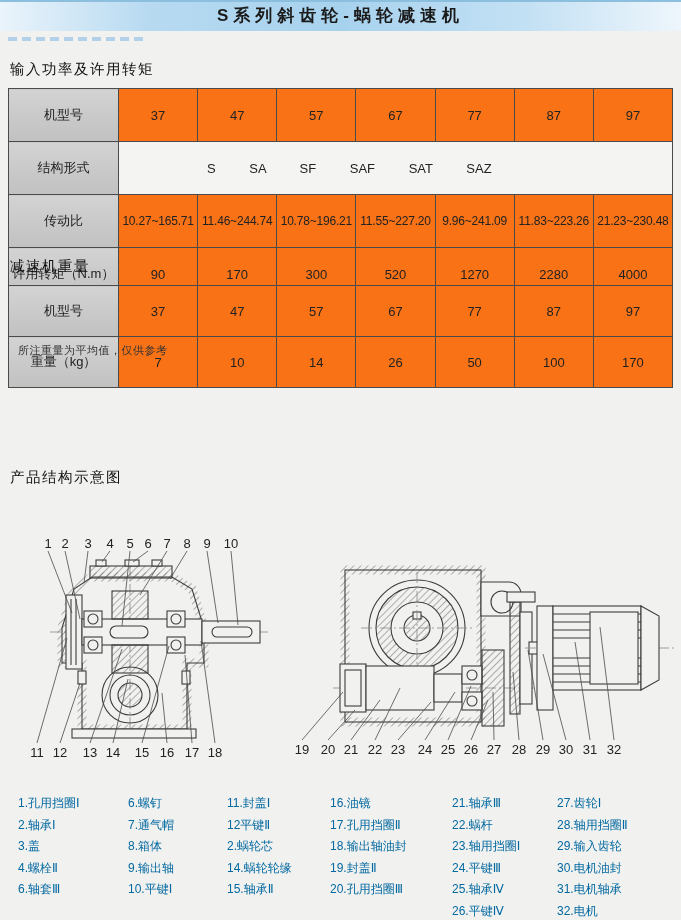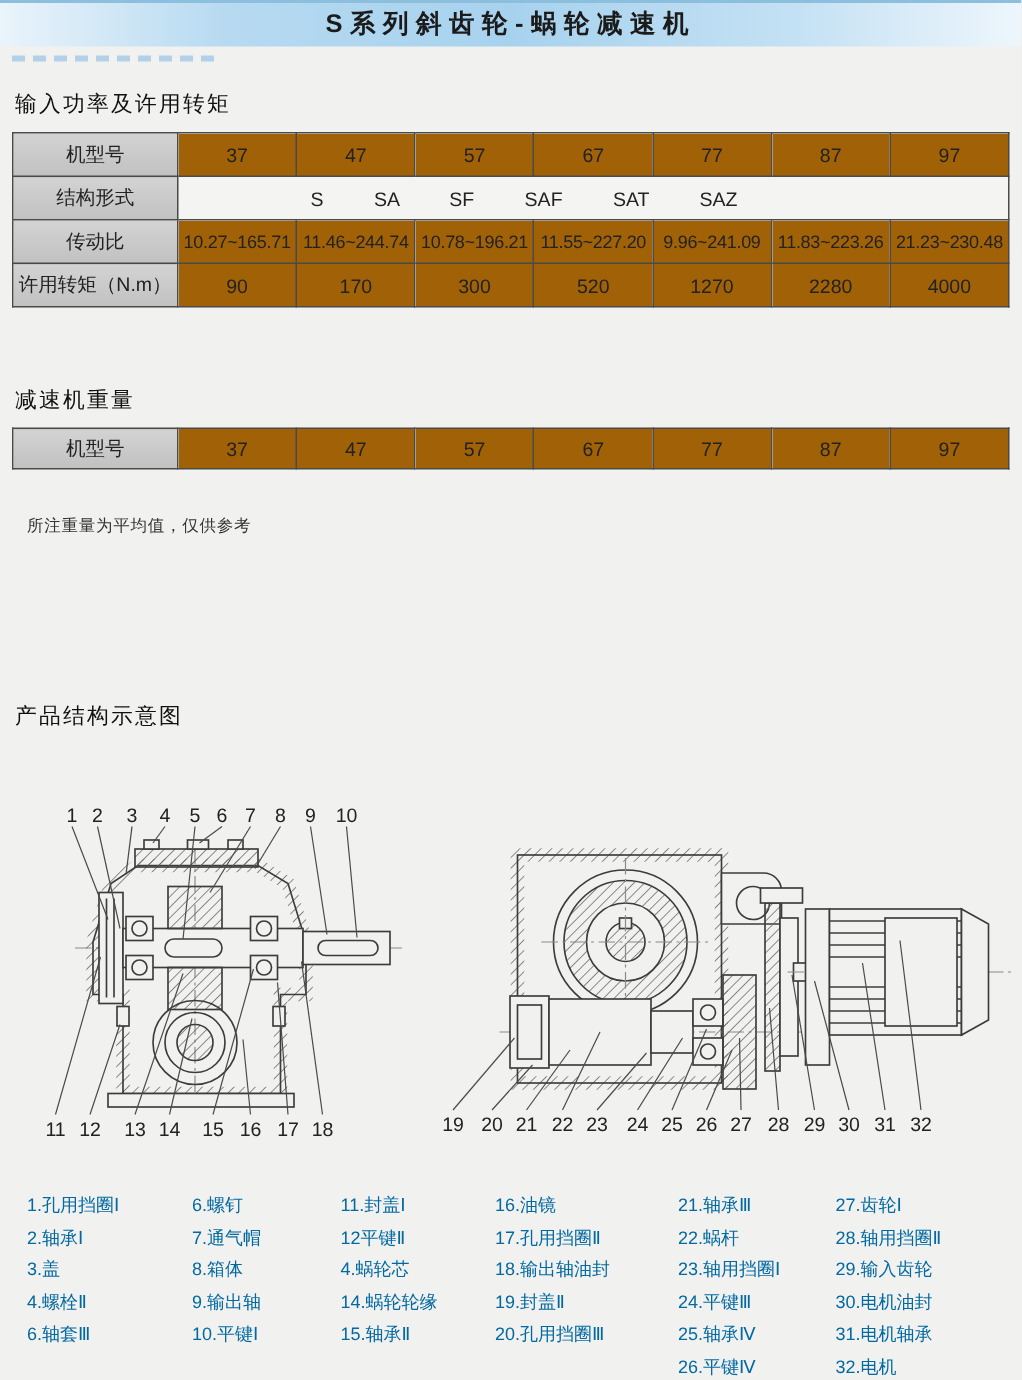--- a/index.html
+++ b/index.html
@@ -21,7 +21,7 @@
   
   table{border-collapse:collapse;table-layout:fixed;position:absolute;left:8px;width:665px;
     font-size:13px;color:#222;}
-  td{border:1px solid #4a4a4a;text-align:center;padding:0 1px;overflow:hidden;white-space:nowrap;}
+  td{border:1px solid #4a4a4a;text-align:center;padding:12px 1px;overflow:hidden;white-space:nowrap;}
   .t1 td{height:28px;}
   .t2 td{height:26px;}
   td.lbl{background:linear-gradient(#d3d3d3,#c1c1c1);}

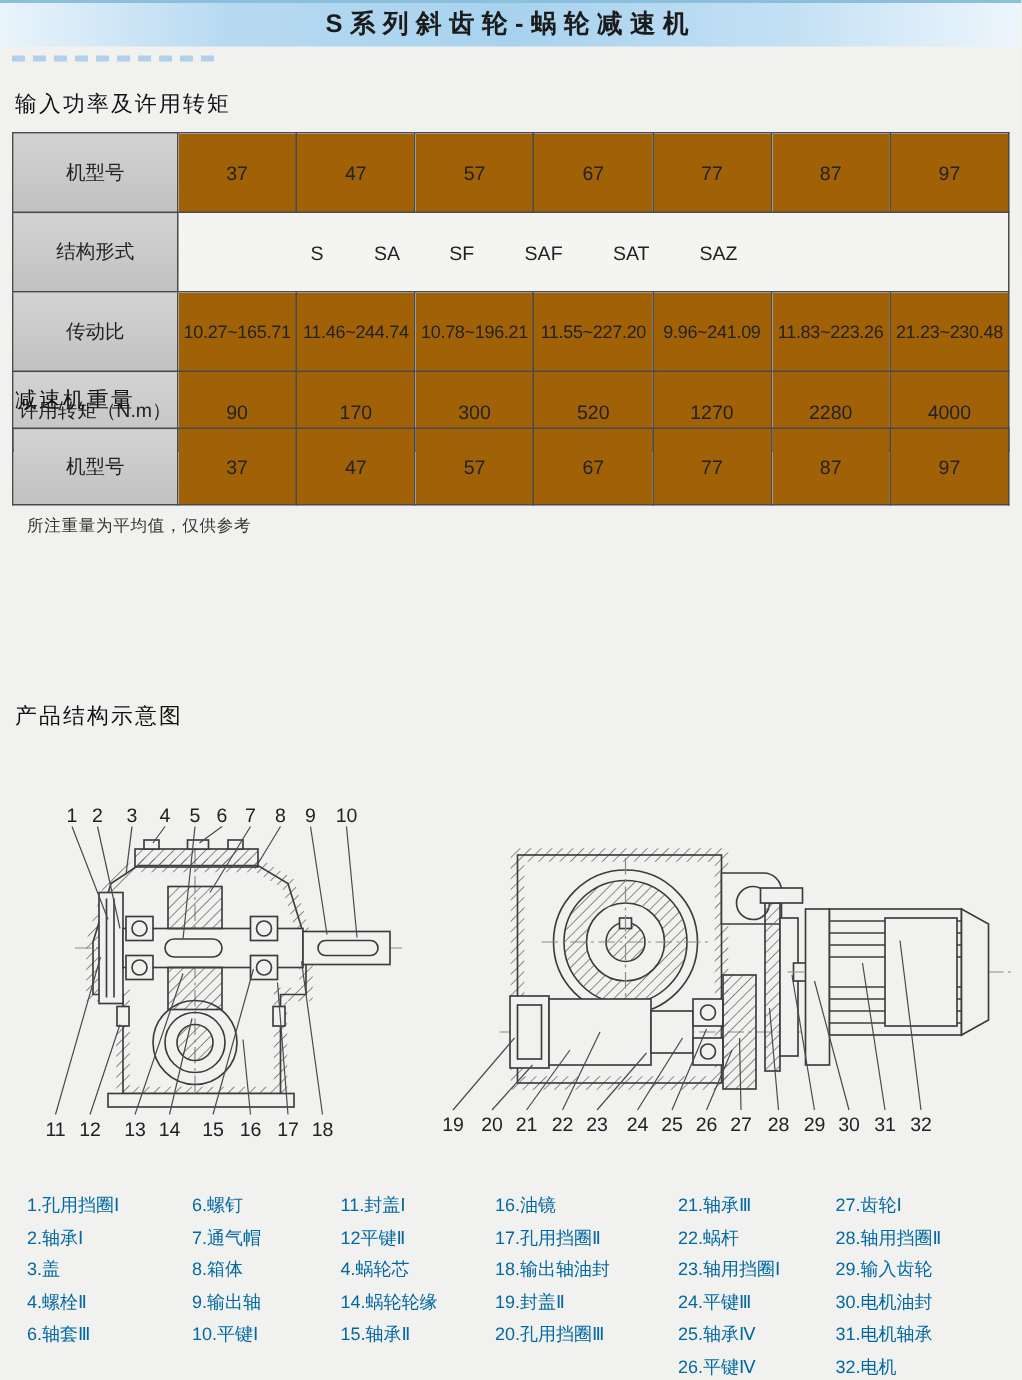--- a/index.html
+++ b/index.html
@@ -25,7 +25,7 @@
   .t1 td{height:28px;}
   .t2 td{height:26px;}
   td.lbl{background:linear-gradient(#d3d3d3,#c1c1c1);}
-  td.val{background:#a16207;}
+  td.val{background:#f97316;}
   tr.ratio-row td.val{font-size:12px;letter-spacing:-0.2px;}
   td.merged{text-align:left;padding-left:88px;word-spacing:30px;background:#f4f4f2;}
 

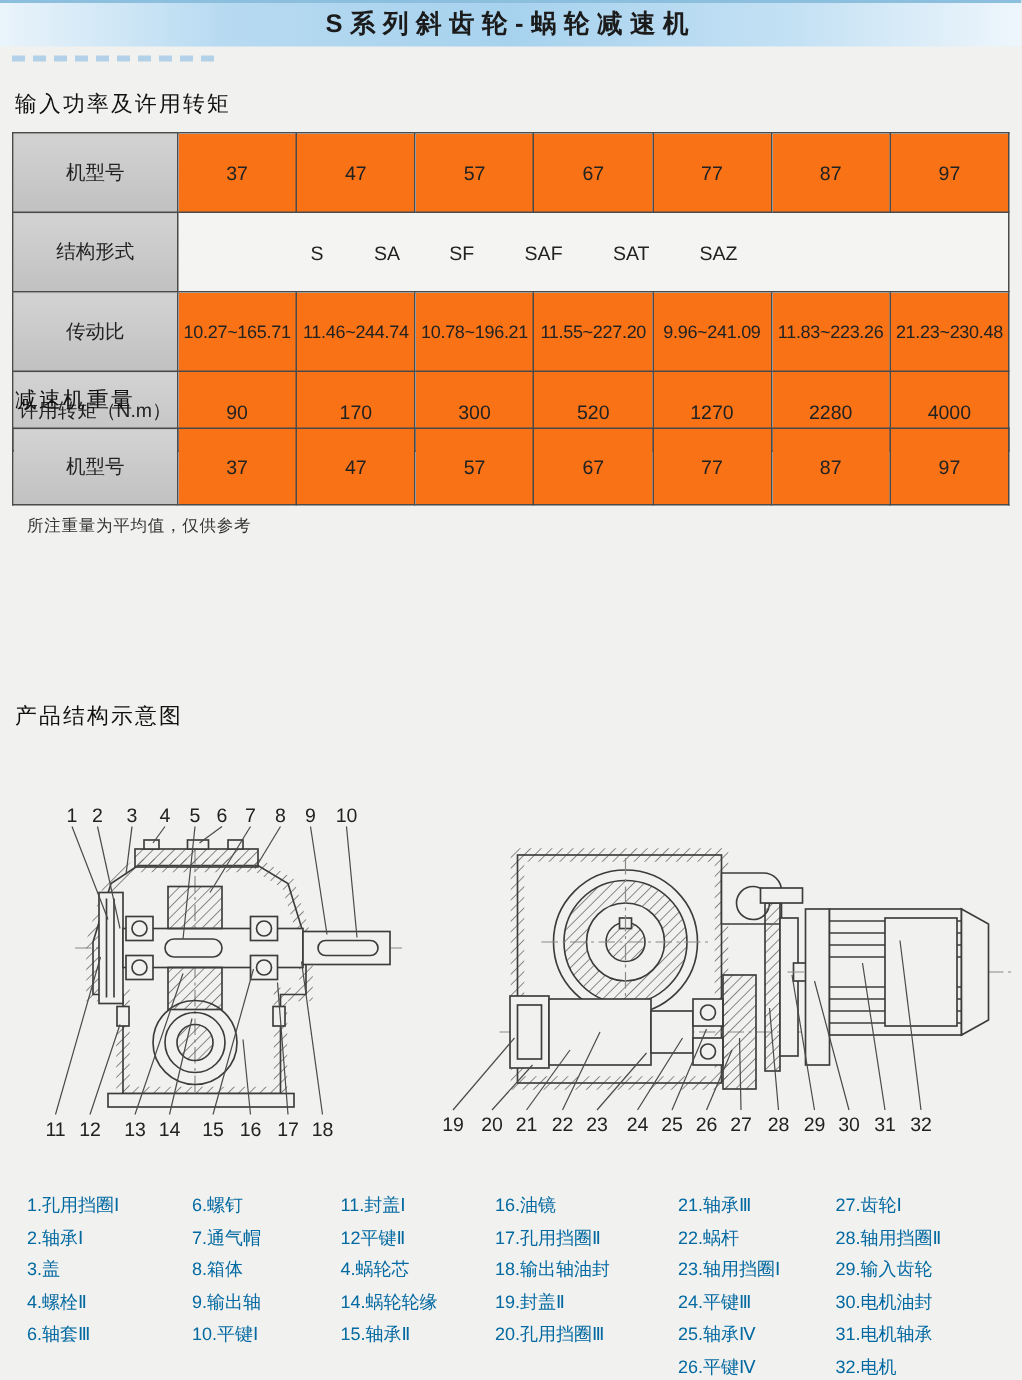--- a/index.html
+++ b/index.html
@@ -128,6 +128,16 @@
       <td class="val">77</td>
       <td class="val">87</td>
       <td class="val">97</td>
+    </tr>
+    <tr>
+      <td class="lbl">重量（kg）</td>
+      <td class="val">7</td>
+      <td class="val">10</td>
+      <td class="val">14</td>
+      <td class="val">26</td>
+      <td class="val">50</td>
+      <td class="val">100</td>
+      <td class="val">170</td>
     </tr>
   </tbody>
     </table>

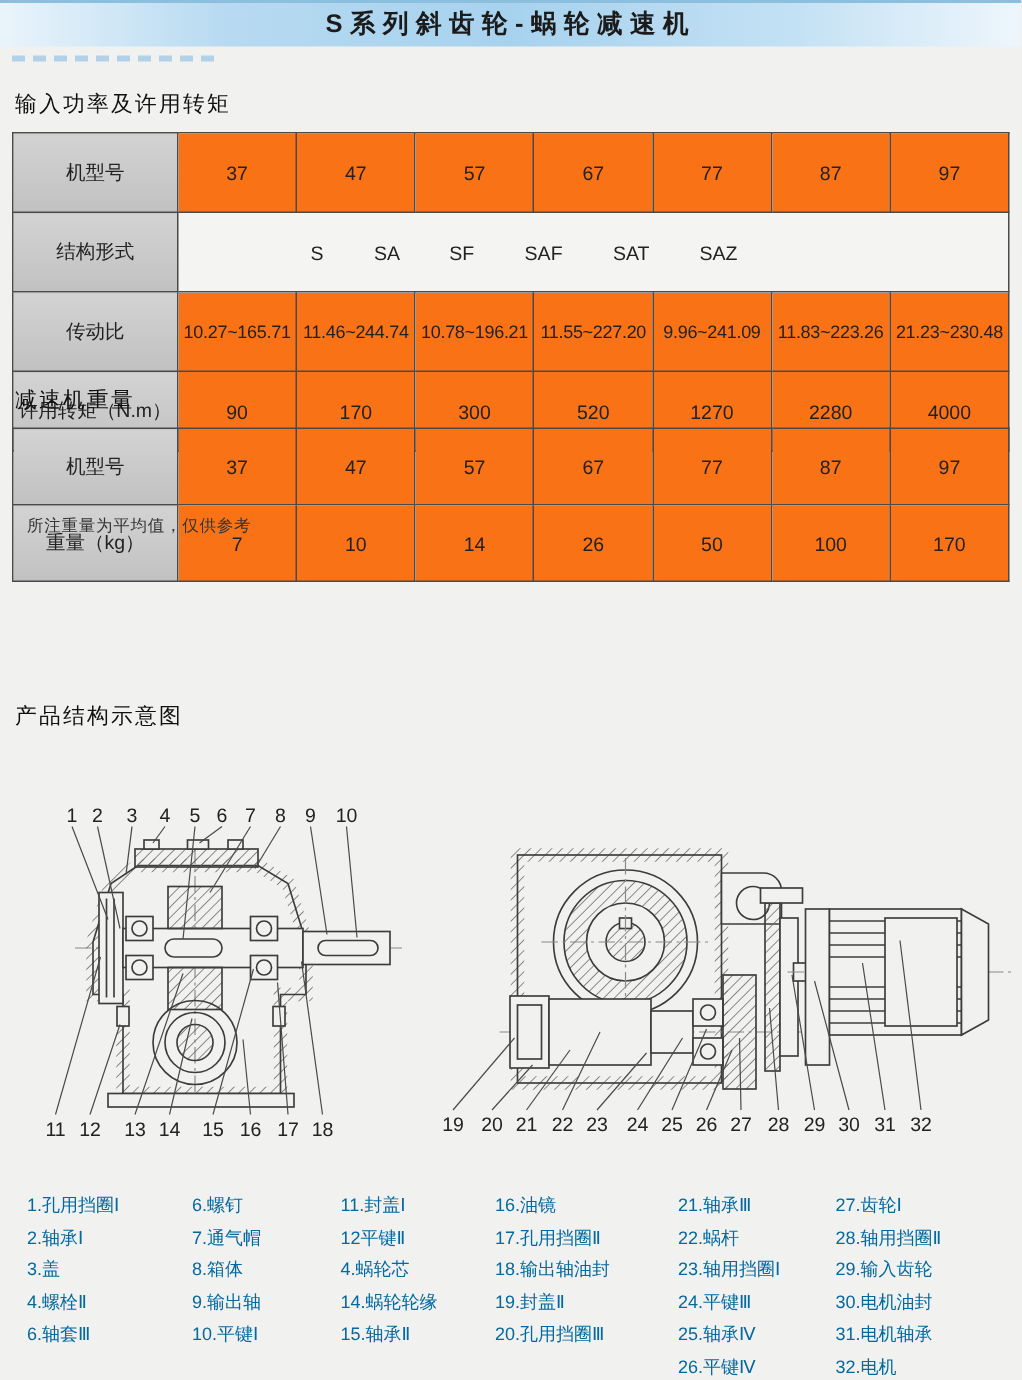--- a/index.html
+++ b/index.html
@@ -348,7 +348,7 @@
   <ul class="parts-col pc3">
     <li>11.封盖Ⅰ</li>
     <li>12平键Ⅱ</li>
-    <li>4.蜗轮芯</li>
+    <li>2.蜗轮芯</li>
     <li>14.蜗轮轮缘</li>
     <li>15.轴承Ⅱ</li>
   </ul>

